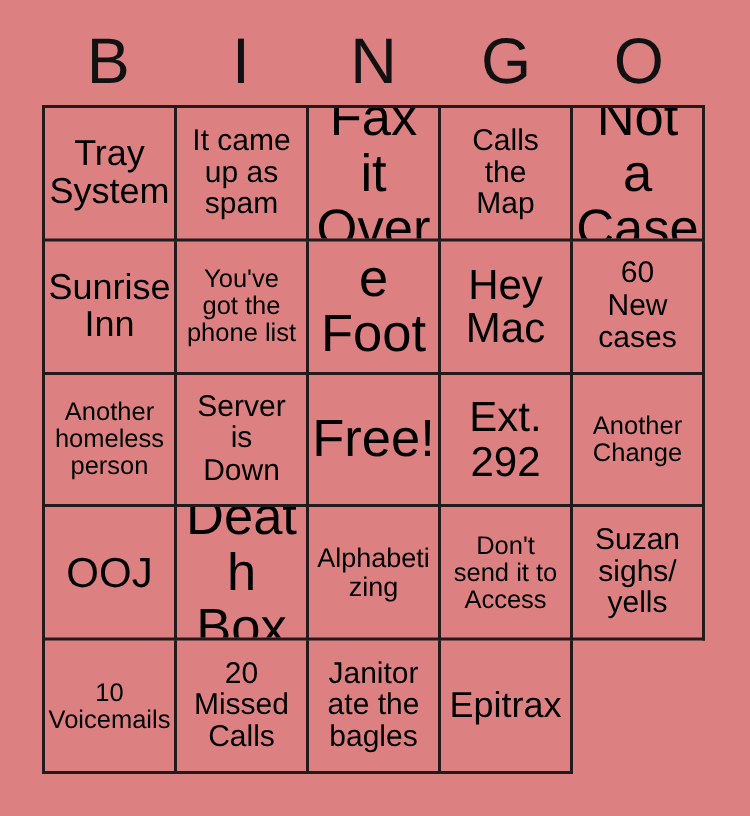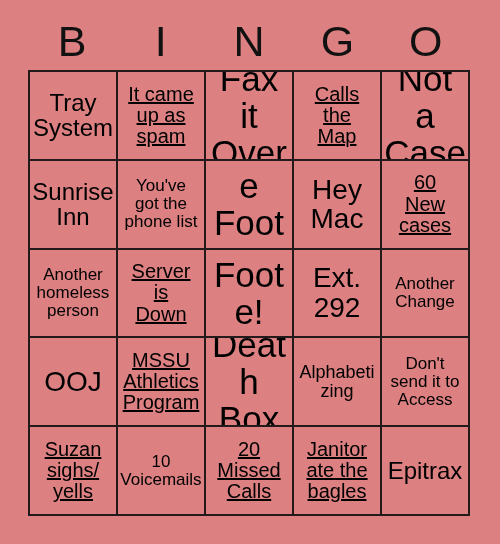--- a/index.html
+++ b/index.html
@@ -77,7 +77,7 @@
   .fs-xxl .cell-text { font-size: 28px; }
   .fs-xl  .cell-text { font-size: 35px; }
   .fs-lg  .cell-text { font-size: 24px; }
-  .fs-md  .cell-text { font-size: 20px; text-decoration: underline; }
+  .fs-md  .cell-text { font-size: 20px; }
   .fs-sm  .cell-text { font-size: 17px; }
   .fs-xs  .cell-text { font-size: 18px; }
 </style>

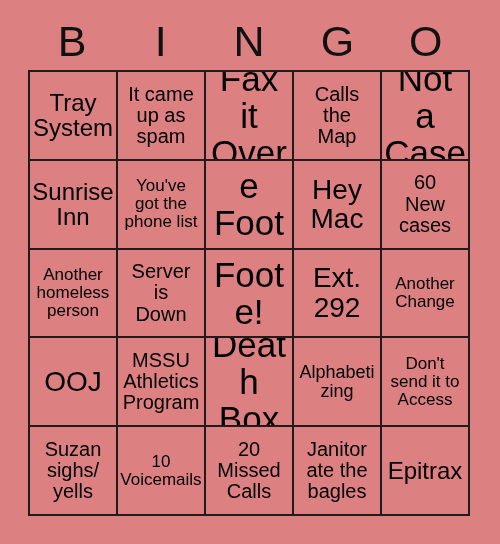--- a/index.html
+++ b/index.html
@@ -150,7 +150,7 @@
 Down</span>
       </div>
       <div class="cell fs-xl">
-        <span class="cell-text">Foote!</span>
+        <span class="cell-text">Free!</span>
       </div>
       <div class="cell fs-xxl">
         <span class="cell-text">Ext.

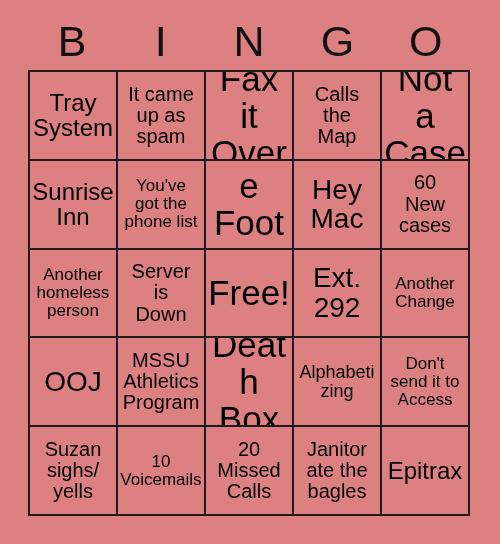--- a/index.html
+++ b/index.html
@@ -163,11 +163,6 @@
       <div class="cell fs-xxl">
         <span class="cell-text">OOJ</span>
       </div>
-      <div class="cell fs-md">
-        <span class="cell-text">MSSU
-Athletics
-Program</span>
-      </div>
       <div class="cell fs-xl">
         <span class="cell-text">Death
 Box</span>

